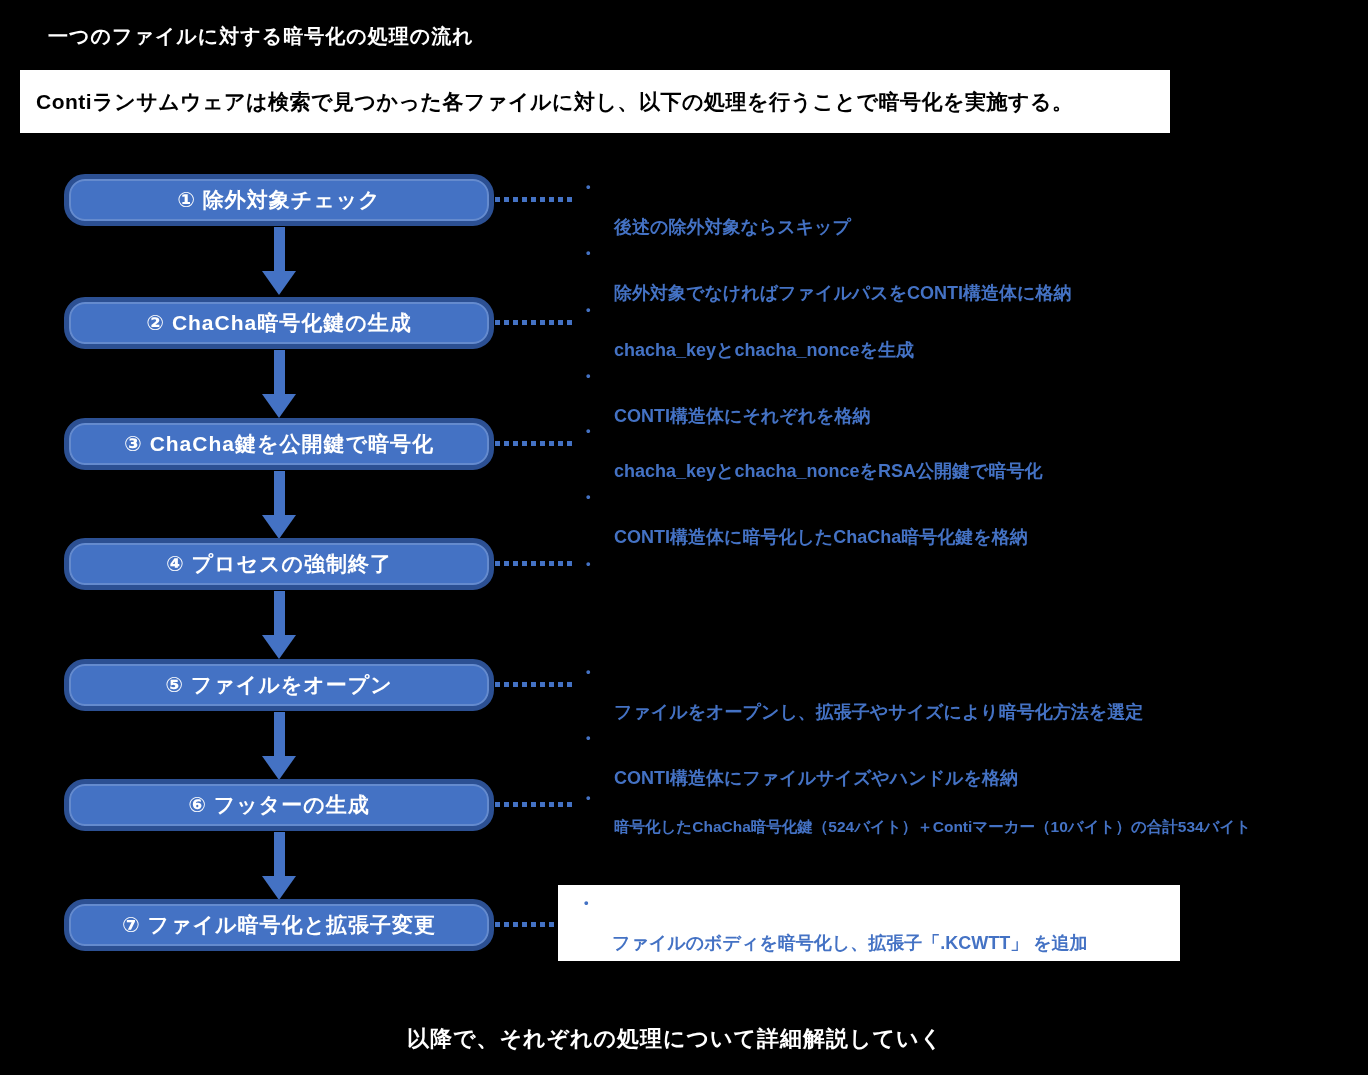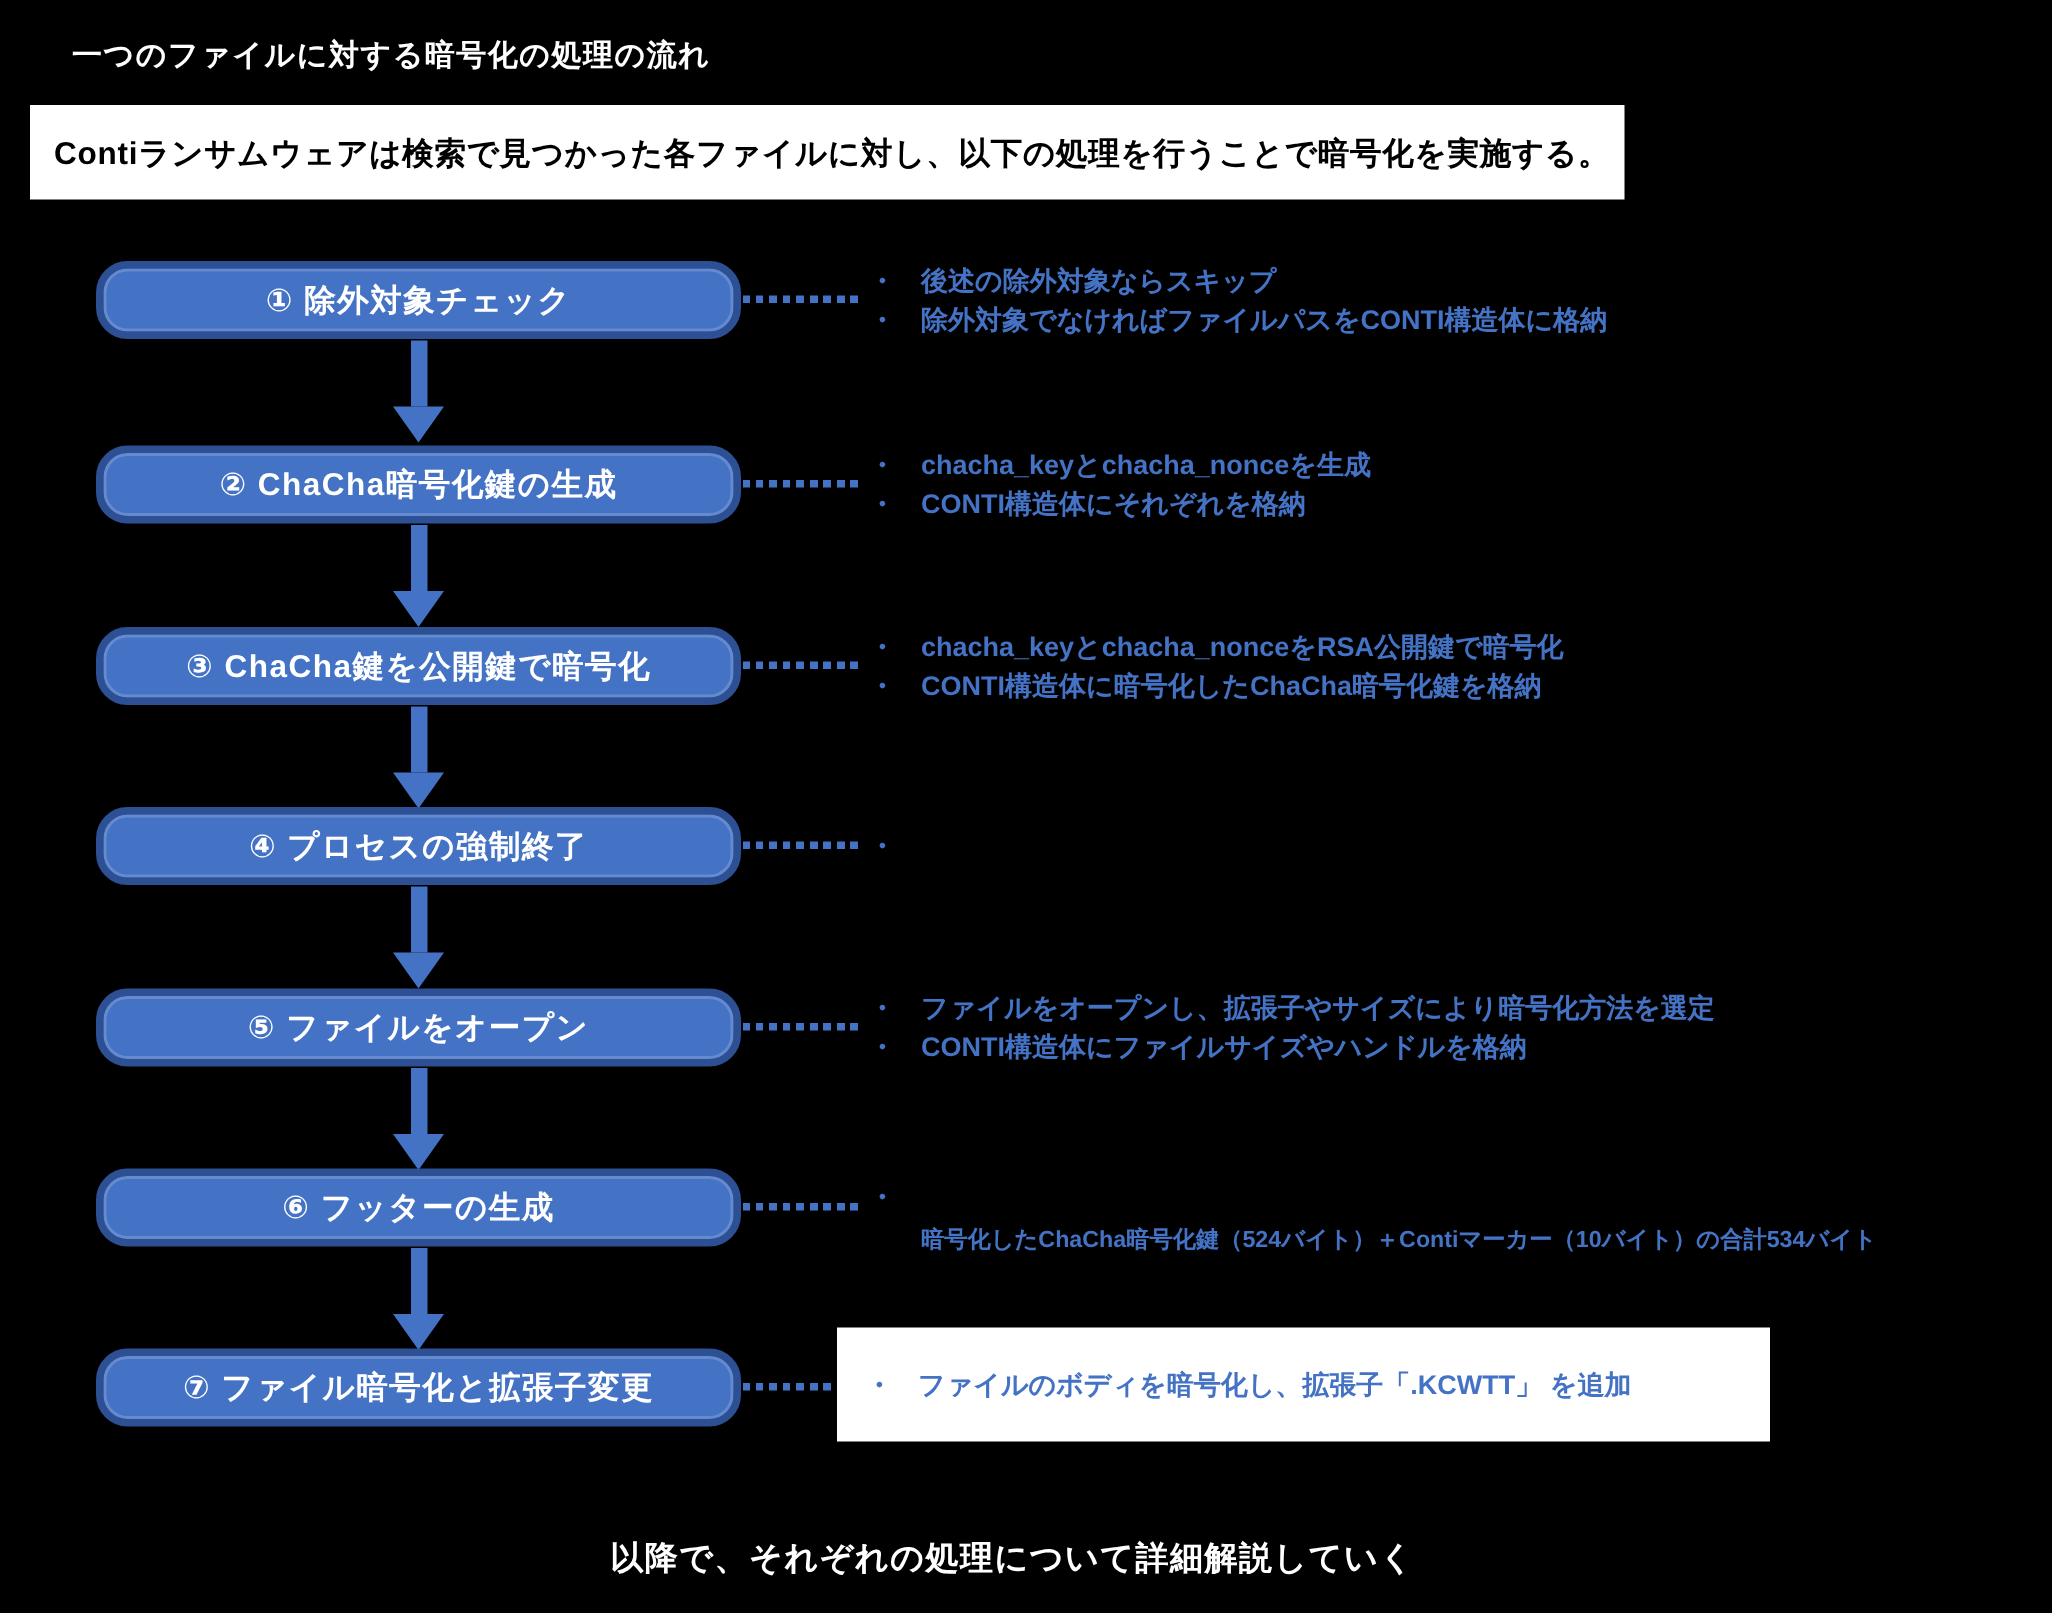--- a/index.html
+++ b/index.html
@@ -13,7 +13,7 @@
     color:#7030A0;font-weight:bold;font-size:15px;letter-spacing:1px;
   }
   .banner{
-    position:absolute;left:20px;top:70px;width:1063px;height:63px;
+    position:absolute;left:20px;top:70px;width:1150px;height:63px;
     background:#ffffff;display:flex;align-items:center;z-index:1;
   }
   .banner-text{

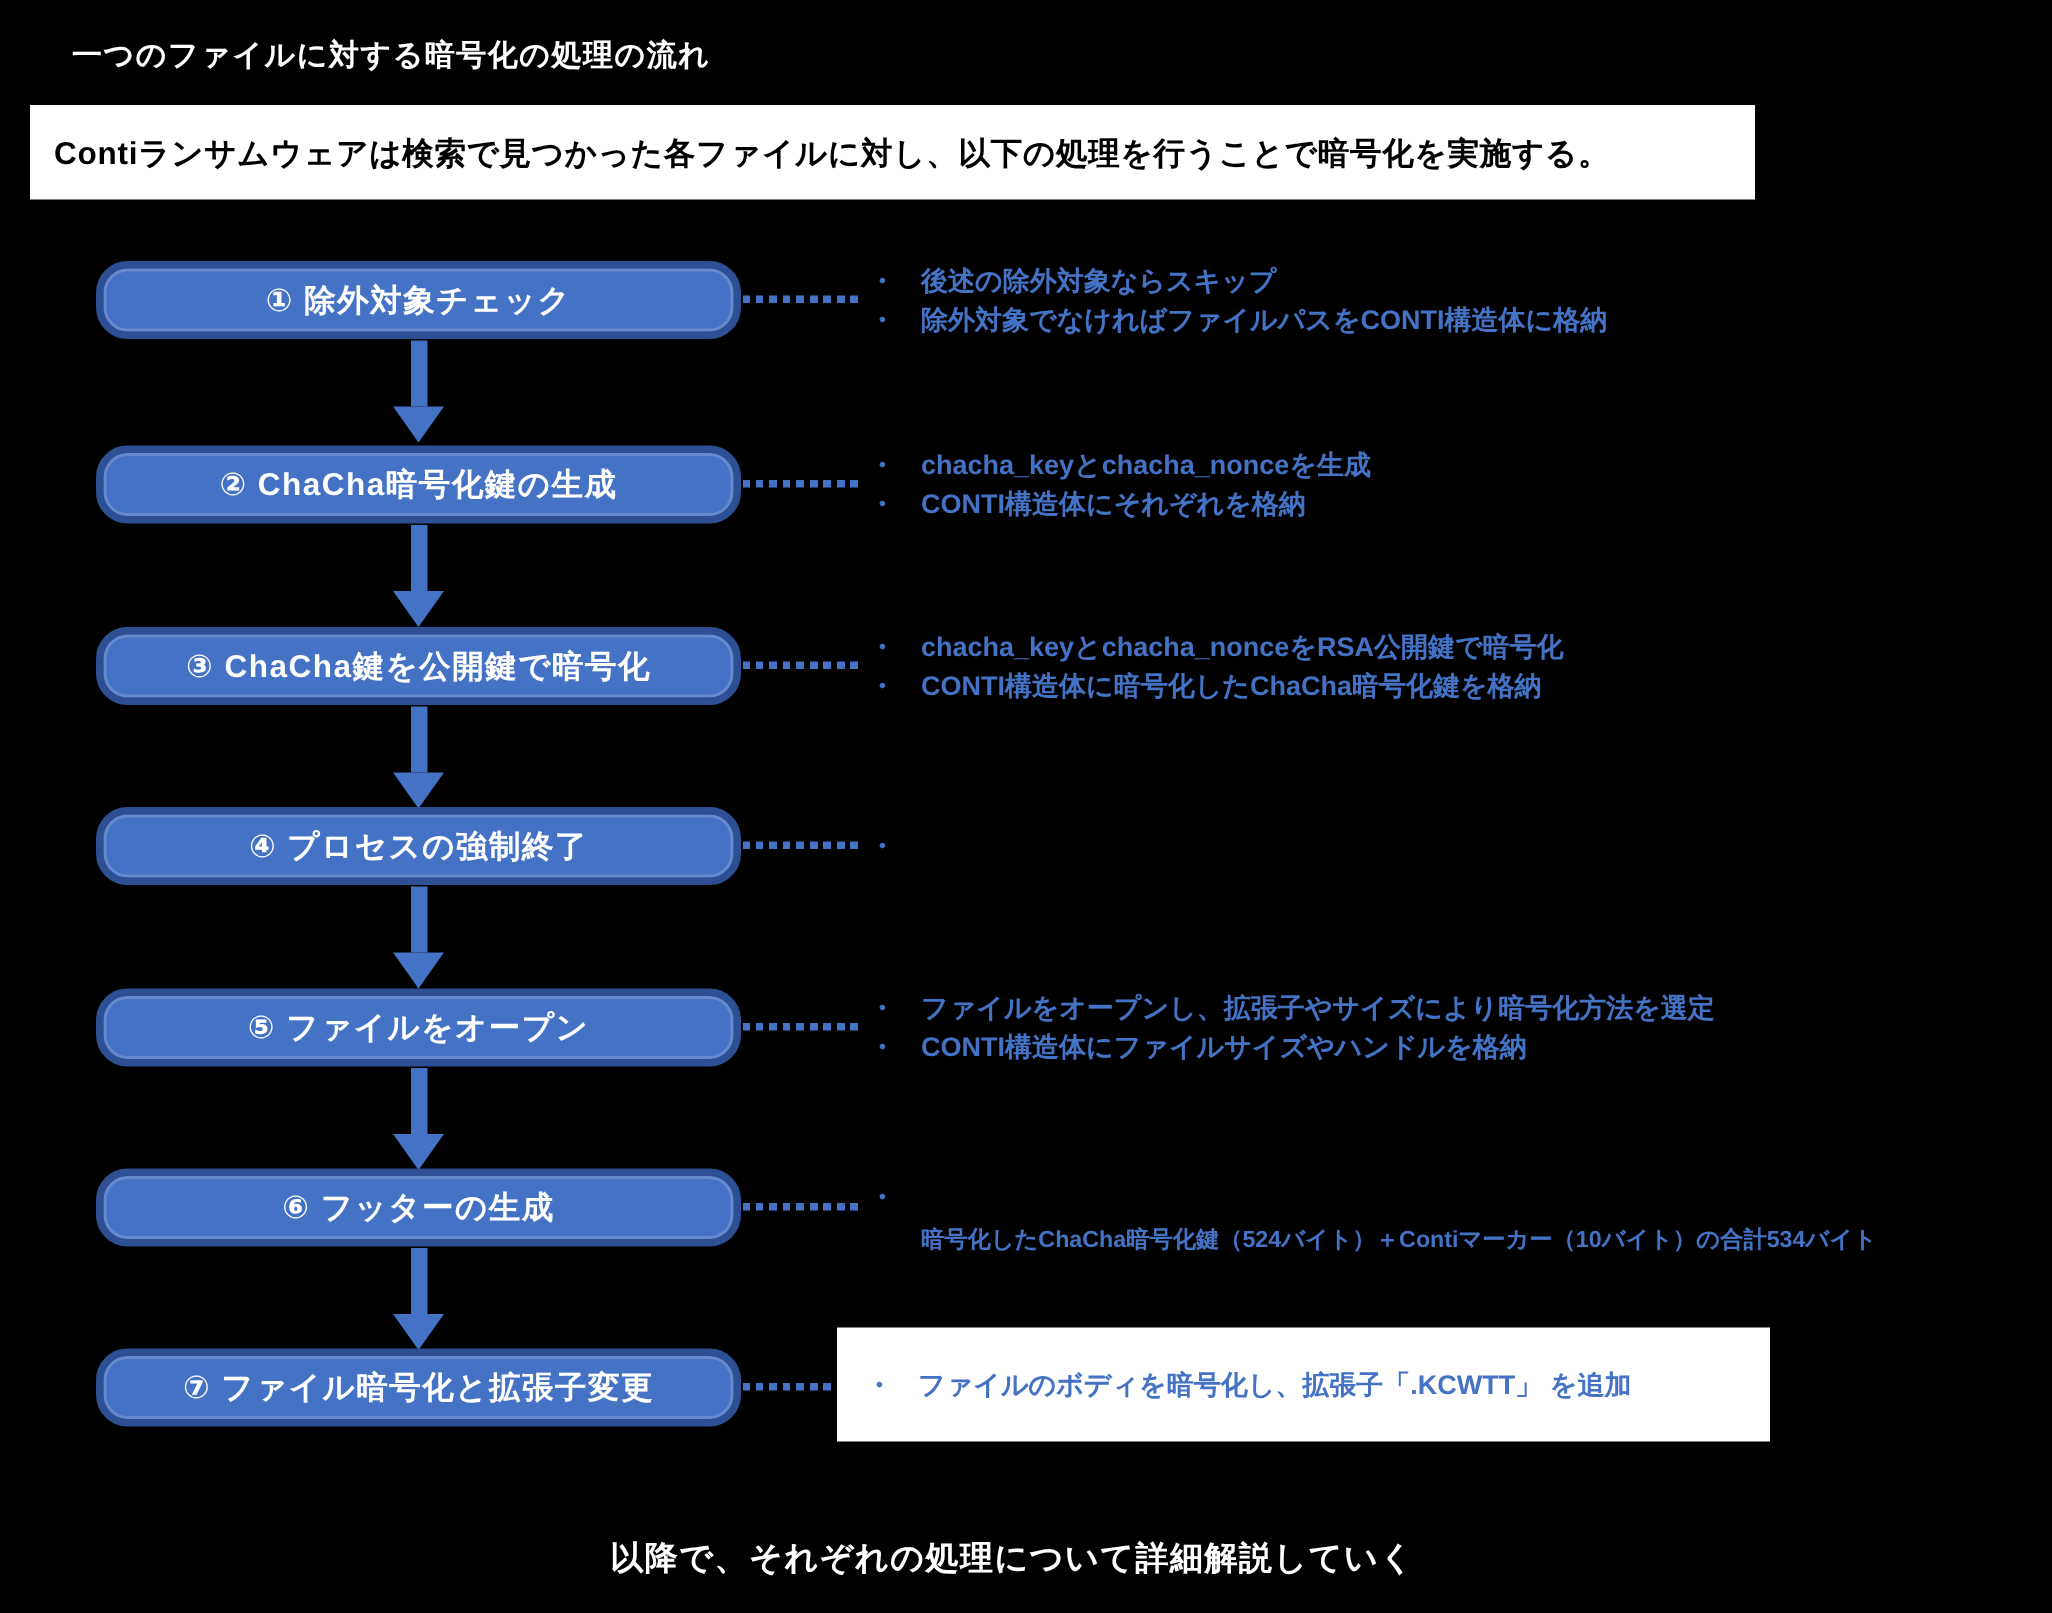--- a/index.html
+++ b/index.html
@@ -50,7 +50,7 @@
   .notes{position:absolute;left:586px;top:0;width:790px;}
   .note-line{display:flex;color:#4472C4;font-weight:bold;font-size:18px;line-height:26px;}
   .note-line .dot{flex:0 0 28px;font-size:13px;line-height:26px;}
-  .note-text{white-space:nowrap;}
+  .note-text{white-space:nowrap;margin-top:40px;}
   .subnote{
     margin-left:28px;margin-top:4px;color:#4472C4;font-weight:bold;
     font-size:15.5px;line-height:24px;white-space:nowrap;

